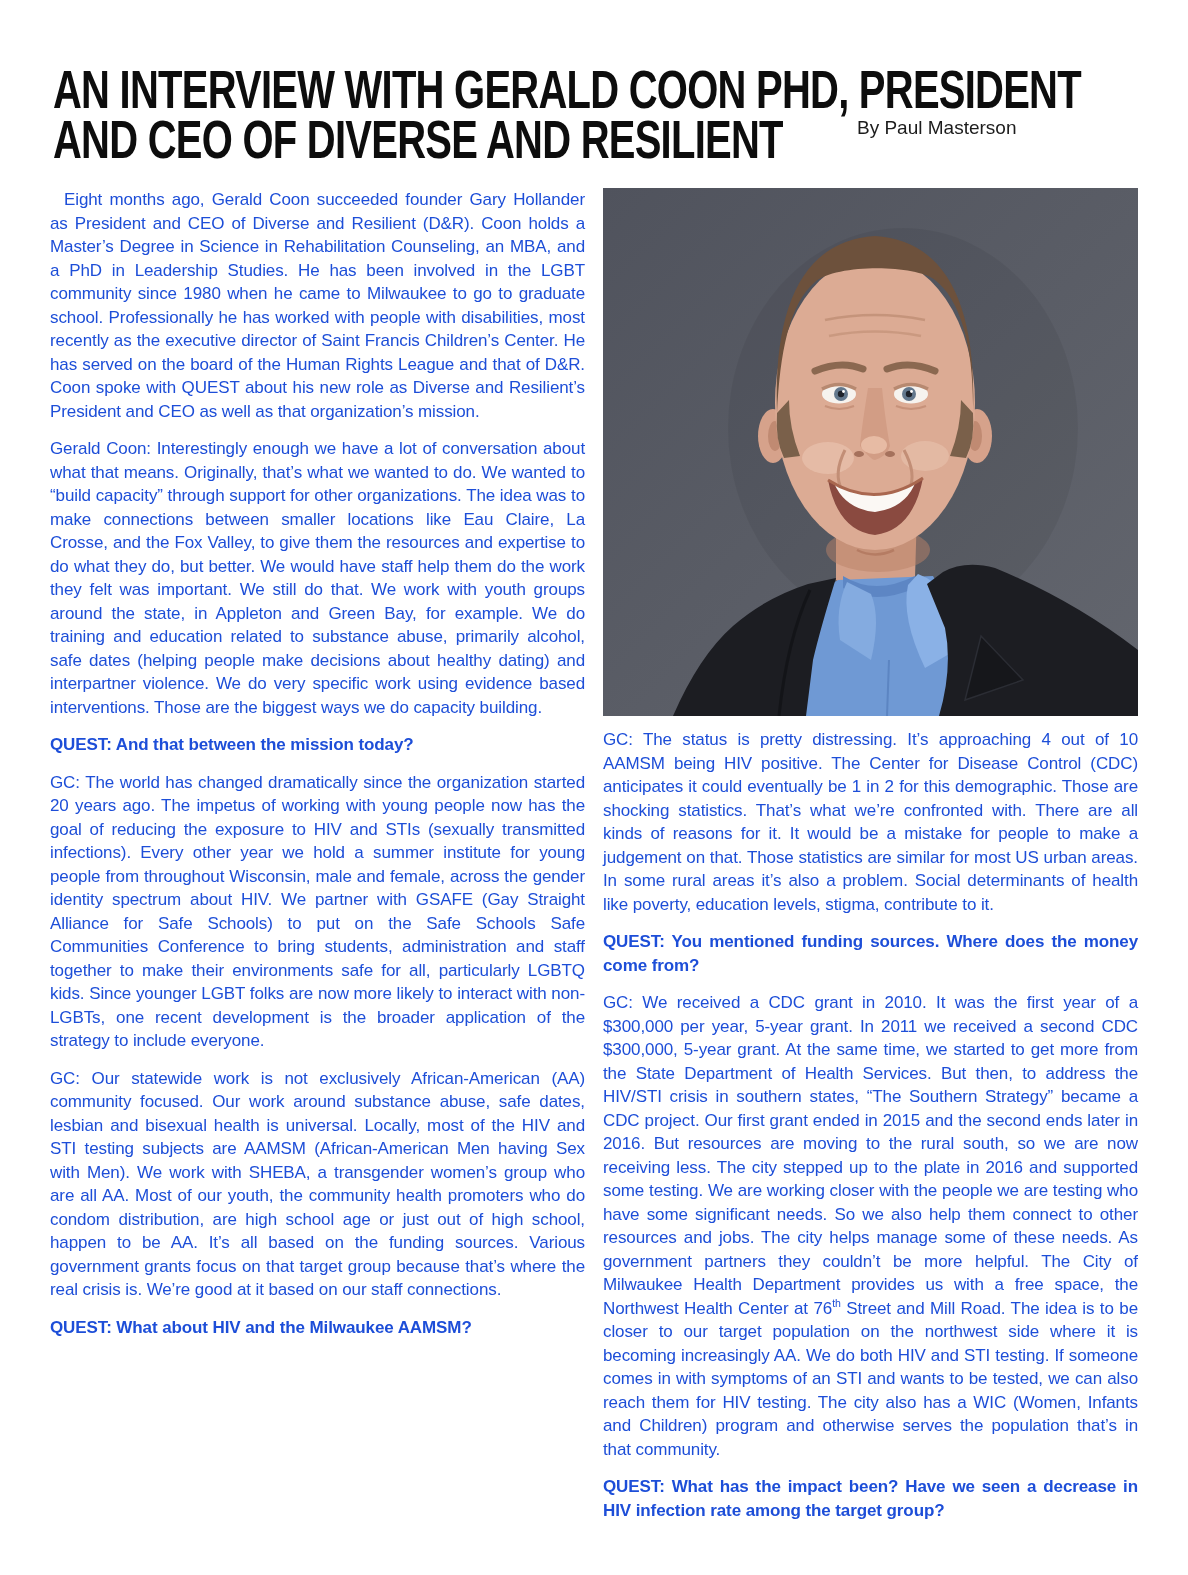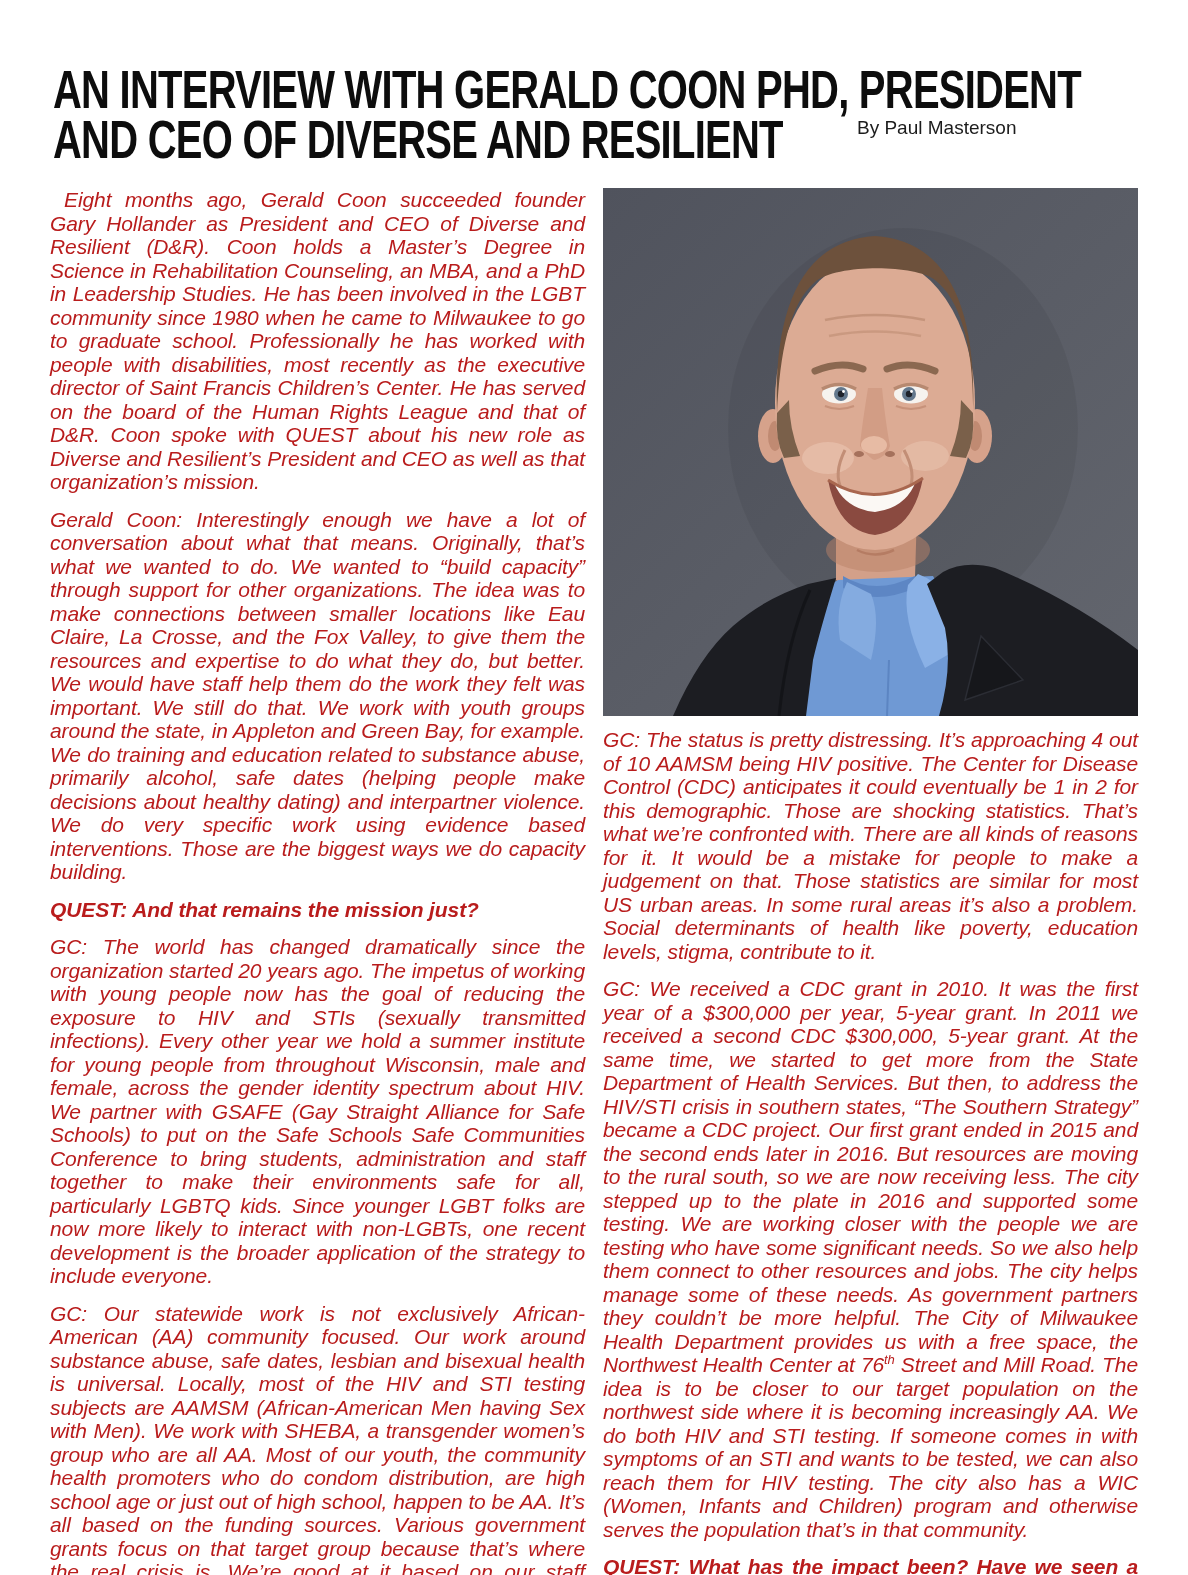--- a/index.html
+++ b/index.html
@@ -23,8 +23,8 @@
   }
   .col { width:535px; flex:0 0 535px; }
   .col p {
-    margin:0 0 14px 0; font-size:21px; line-height:23.5px;
-    letter-spacing:-0.1px; text-align:justify; color:#b91c1c;font-style:italic;
+    margin:0 0 14px 0; font-size:17px; line-height:23.5px;
+    letter-spacing:-0.1px; text-align:justify; color:#1d4ed8;
   }
   .col p.q { font-weight:bold; }
   .col p.intro { text-indent:14px; }

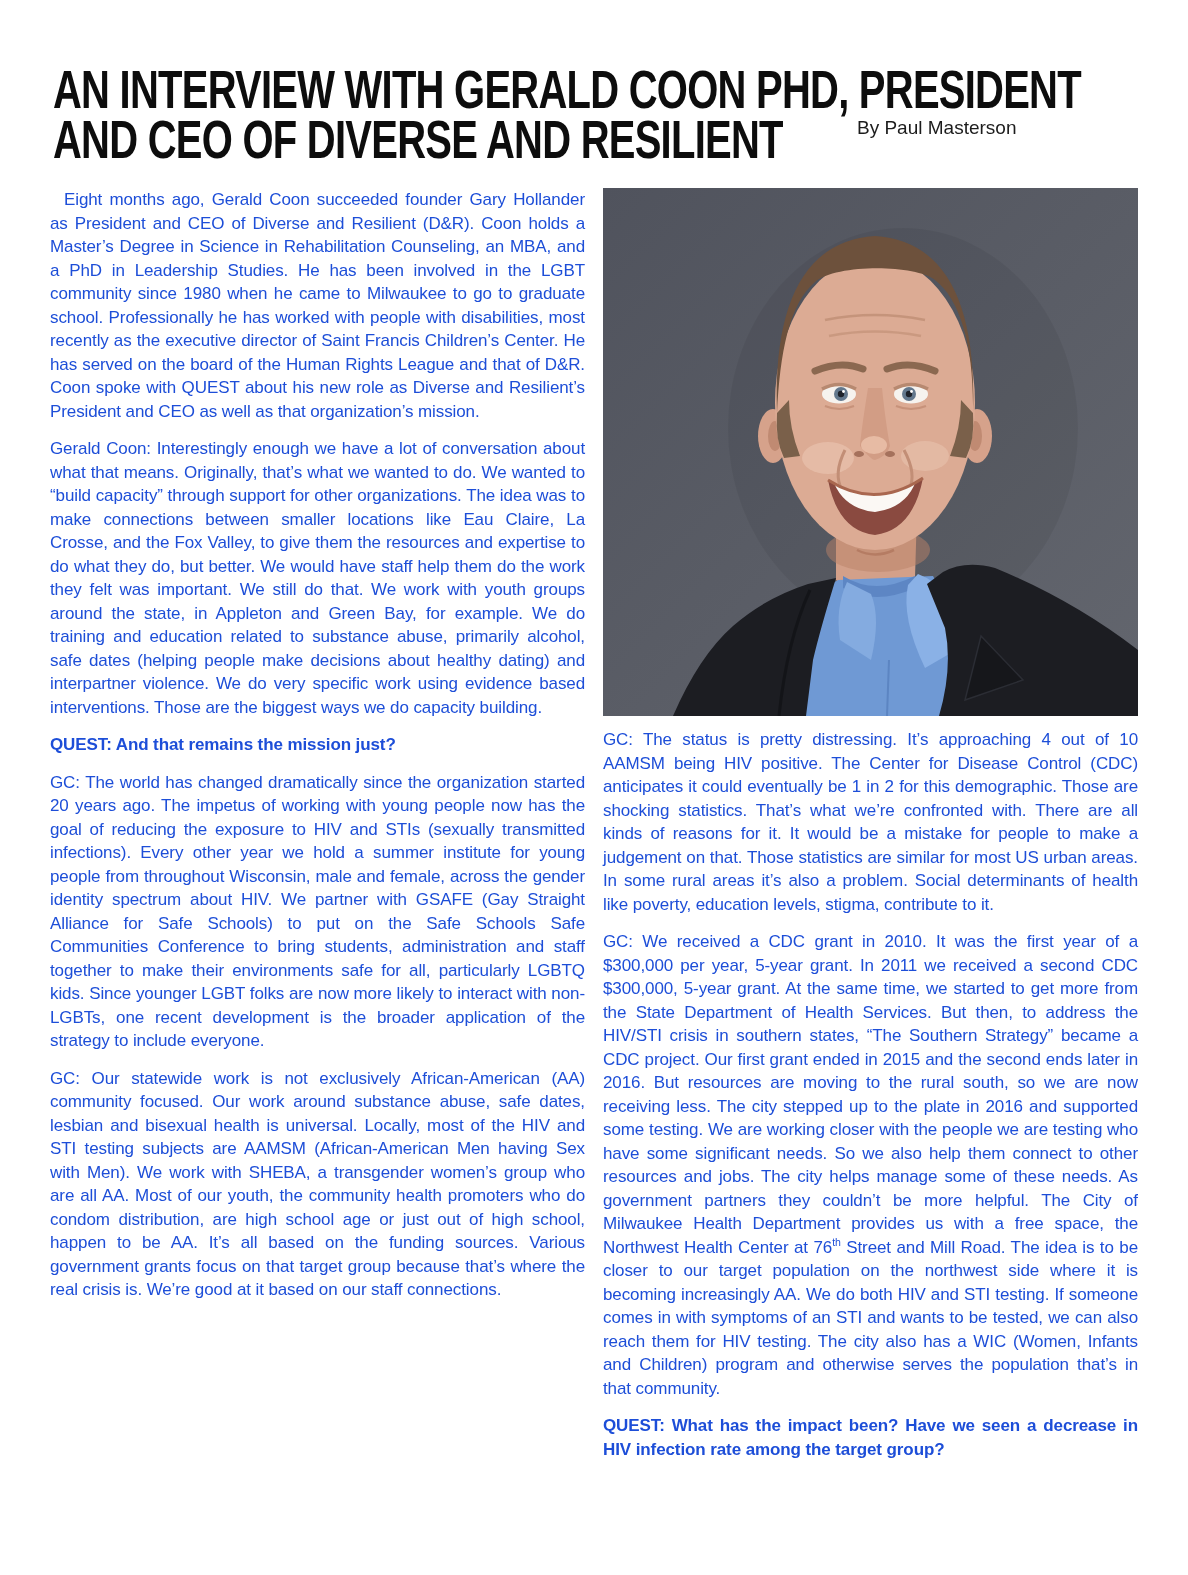--- a/index.html
+++ b/index.html
@@ -50,7 +50,7 @@
     <div class="col">
       <p class="intro">Eight months ago, Gerald Coon succeeded founder Gary Hollander as President and CEO of Diverse and Resilient (D&amp;R). Coon holds a Master’s Degree in Science in Rehabilitation Counseling, an MBA, and a PhD in Leadership Studies. He has been involved in the LGBT community since 1980 when he came to Milwaukee to go to graduate school. Professionally he has worked with people with disabilities, most recently as the executive director of Saint Francis Children’s Center. He has served on the board of the Human Rights League and that of D&amp;R. Coon spoke with QUEST about his new role as Diverse and Resilient’s President and CEO as well as that organization’s mission.</p>
       <p class="a">Gerald Coon: Interestingly enough we have a lot of conversation about what that means. Originally, that’s what we wanted to do. We wanted to “build capacity” through support for other organizations. The idea was to make connections between smaller locations like Eau Claire, La Crosse, and the Fox Valley, to give them the resources and expertise to do what they do, but better. We would have staff help them do the work they felt was important. We still do that. We work with youth groups around the state, in Appleton and Green Bay, for example. We do training and education related to substance abuse, primarily alcohol, safe dates (helping people make decisions about healthy dating) and interpartner violence. We do very specific work using evidence based interventions. Those are the biggest ways we do capacity building.</p>
-      <p class="q">QUEST: And that remains the mission just?</p>
+      <p class="q">QUEST: And that between the mission today?</p>
       <p class="a">GC: The world has changed dramatically since the organization started 20 years ago. The impetus of working with young people now has the goal of reducing the exposure to HIV and STIs (sexually transmitted infections). Every other year we hold a summer institute for young people from throughout Wisconsin, male and female, across the gender identity spectrum about HIV. We partner with GSAFE (Gay Straight Alliance for Safe Schools) to put on the Safe Schools Safe Communities Conference to bring students, administration and staff together to make their environments safe for all, particularly LGBTQ kids. Since younger LGBT folks are now more likely to interact with non-LGBTs, one recent development is the broader application of the strategy to include everyone.</p>
       <p class="a">GC: Our statewide work is not exclusively African-American (AA) community focused. Our work around substance abuse, safe dates, lesbian and bisexual health is universal. Locally, most of the HIV and STI testing subjects are AAMSM (African-American Men having Sex with Men). We work with SHEBA, a transgender women’s group who are all AA. Most of our youth, the community health promoters who do condom distribution, are high school age or just out of high school, happen to be AA. It’s all based on the funding sources. Various government grants focus on that target group because that’s where the real crisis is. We’re good at it based on our staff connections.</p>
     </div>

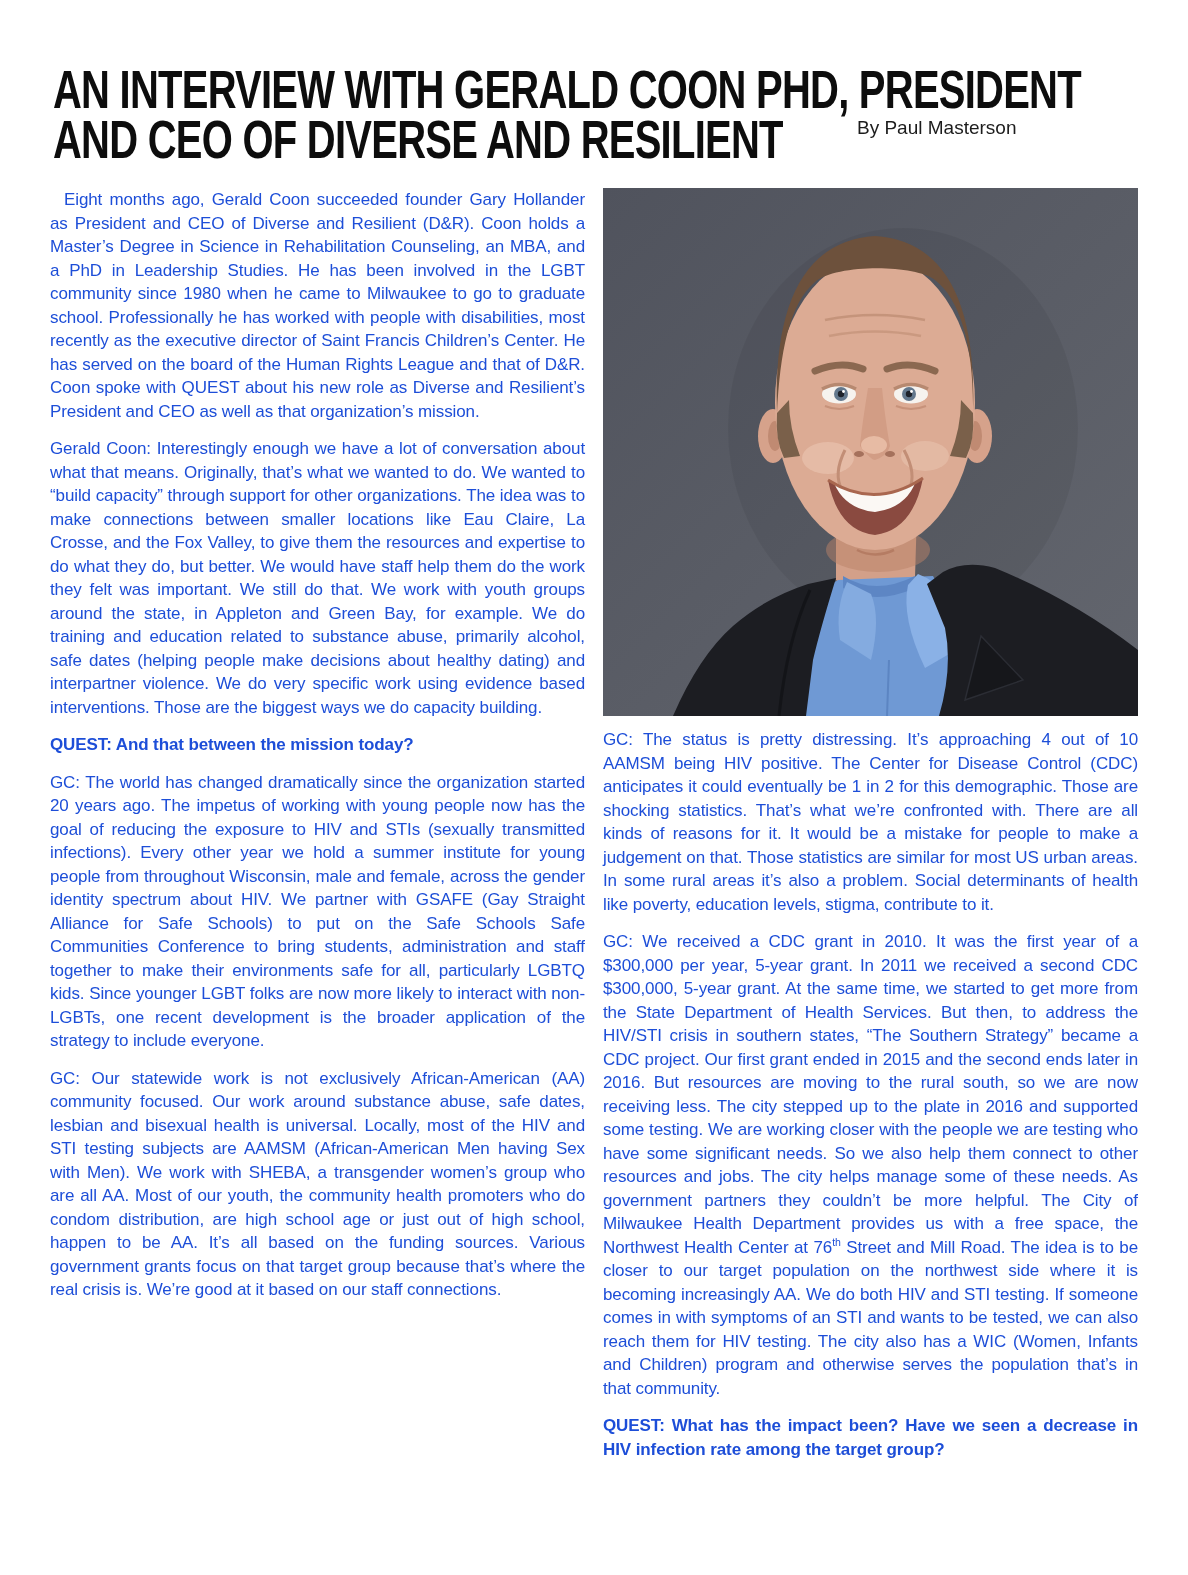--- a/index.html
+++ b/index.html
@@ -132,6 +132,7 @@
       </figure>
 
       <p class="a">GC: The status is pretty distressing. It’s approaching 4 out of 10 AAMSM being HIV positive. The Center for Disease Control (CDC) anticipates it could eventually be 1 in 2 for this demographic. Those are shocking statistics. That’s what we’re confronted with. There are all kinds of reasons for it. It would be a mistake for people to make a judgement on that. Those statistics are similar for most US urban areas. In some rural areas it’s also a problem. Social determinants of health like poverty, education levels, stigma, contribute to it.</p>
+      <p class="q">QUEST: You mentioned funding sources. Where does the money come from?</p>
       <p class="a"><span>GC: We received a CDC grant in 2010. It was the first year of a $300,000 per year, 5-year grant. In 2011 we received a second CDC $300,000, 5-year grant. At the same time, we started to get more from the State Department of Health Services. But then, to address the HIV/STI crisis in southern states, “The Southern Strategy” became a CDC project. Our first grant ended in 2015 and the second ends later in 2016. But resources are moving to the rural south, so we are now receiving less. The city stepped up to the plate in 2016 and supported some testing. We are working closer with the people we are testing who have some significant needs. So we also help them connect to other resources and jobs. The city helps manage some of these needs. As government partners they couldn’t be more helpful. The City of Milwaukee Health Department provides us with a free space, the Northwest Health Center at 76</span><sup>th</sup><span> Street and Mill Road. The idea is to be closer to our target population on the northwest side where it is becoming increasingly AA. We do both HIV and STI testing. If someone comes in with symptoms of an STI and wants to be tested, we can also reach them for HIV testing. The city also has a WIC (Women, Infants and Children) program and otherwise serves the population that’s in that community.</span></p>
       <p class="q">QUEST: What has the impact been? Have we seen a decrease in HIV infection rate among the target group?</p>
 

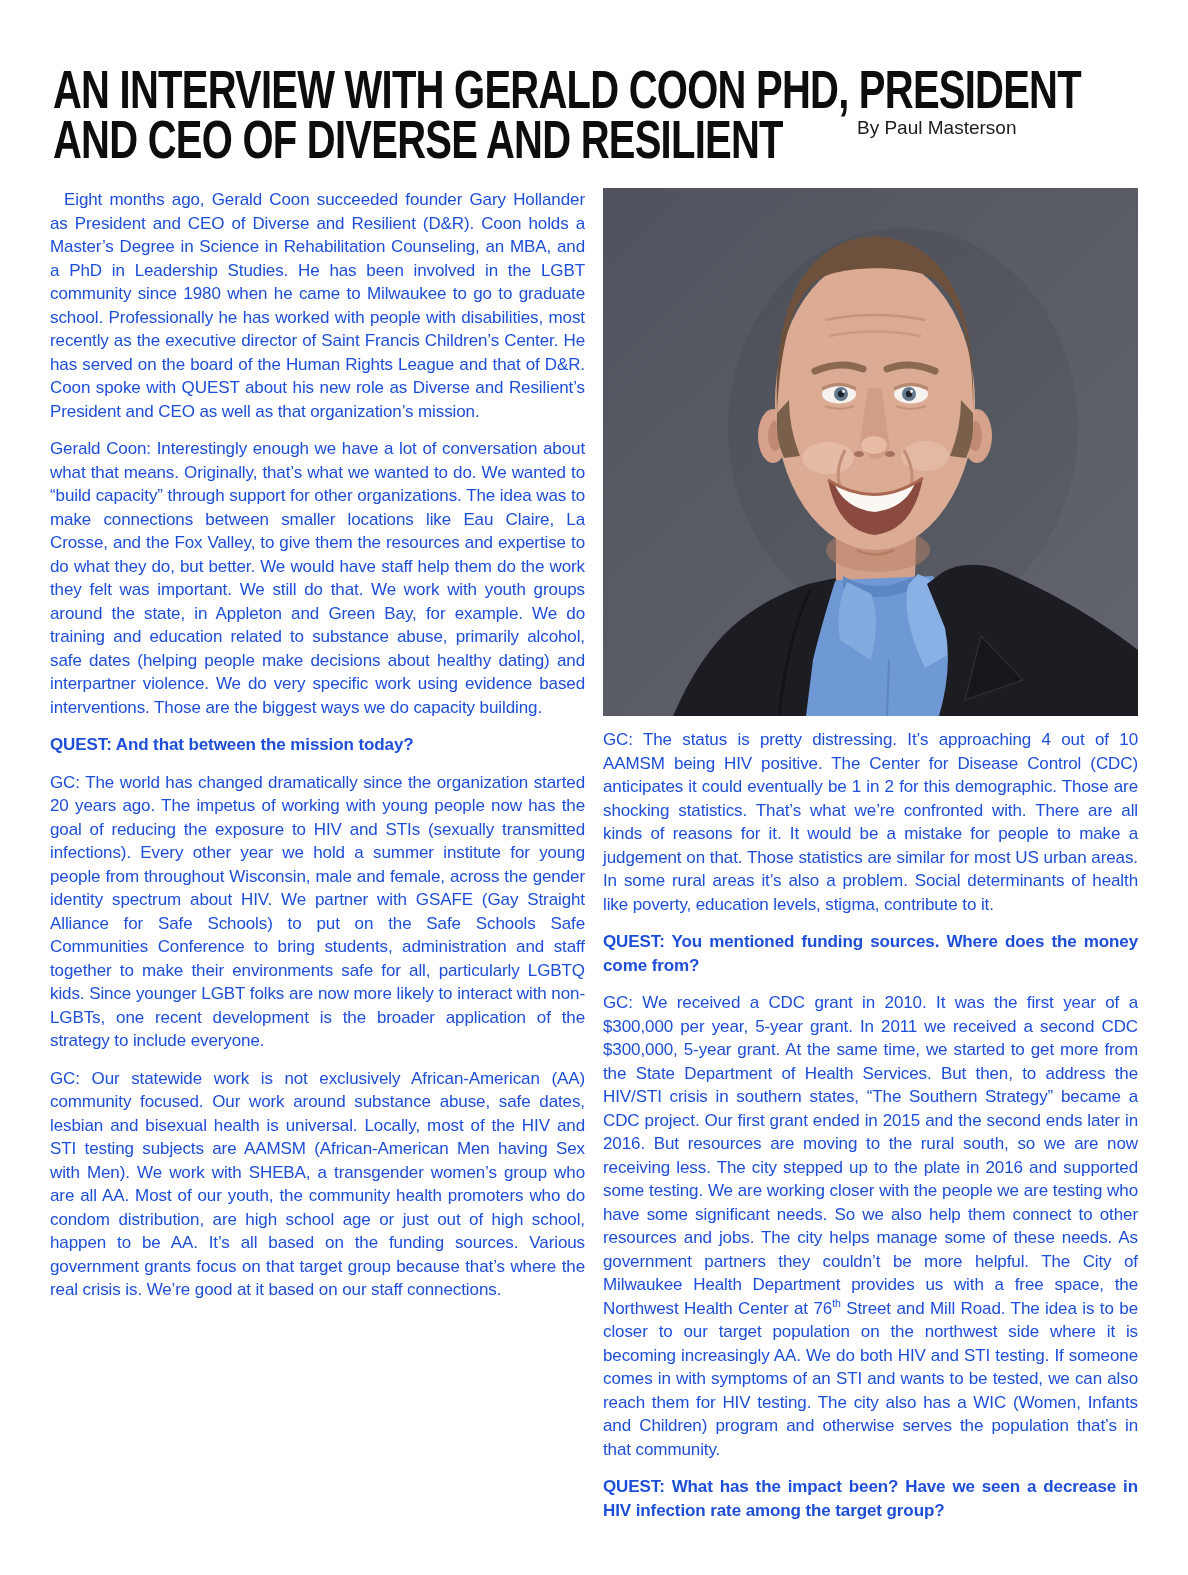--- a/index.html
+++ b/index.html
@@ -53,6 +53,7 @@
       <p class="q">QUEST: And that between the mission today?</p>
       <p class="a">GC: The world has changed dramatically since the organization started 20 years ago. The impetus of working with young people now has the goal of reducing the exposure to HIV and STIs (sexually transmitted infections). Every other year we hold a summer institute for young people from throughout Wisconsin, male and female, across the gender identity spectrum about HIV. We partner with GSAFE (Gay Straight Alliance for Safe Schools) to put on the Safe Schools Safe Communities Conference to bring students, administration and staff together to make their environments safe for all, particularly LGBTQ kids. Since younger LGBT folks are now more likely to interact with non-LGBTs, one recent development is the broader application of the strategy to include everyone.</p>
       <p class="a">GC: Our statewide work is not exclusively African-American (AA) community focused. Our work around substance abuse, safe dates, lesbian and bisexual health is universal. Locally, most of the HIV and STI testing subjects are AAMSM (African-American Men having Sex with Men). We work with SHEBA, a transgender women’s group who are all AA. Most of our youth, the community health promoters who do condom distribution, are high school age or just out of high school, happen to be AA. It’s all based on the funding sources. Various government grants focus on that target group because that’s where the real crisis is. We’re good at it based on our staff connections.</p>
+      <p class="q">QUEST: What about HIV and the Milwaukee AAMSM?</p>
     </div>
 
     <div class="col">

